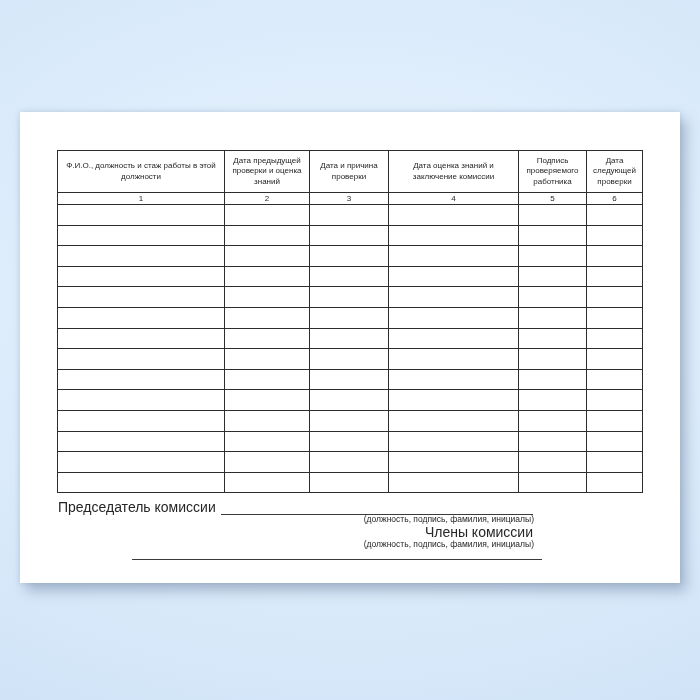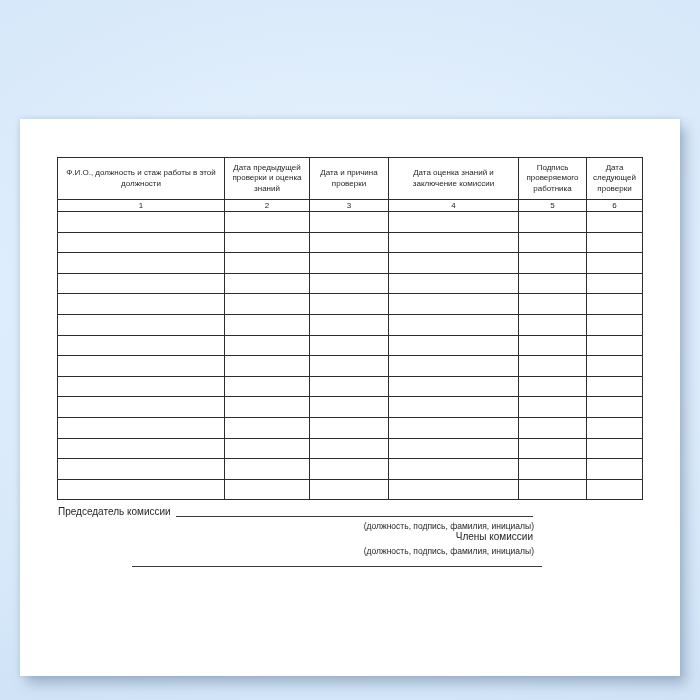--- a/index.html
+++ b/index.html
@@ -21,9 +21,9 @@
   .paper {
     position: absolute;
     left: 20px;
-    top: 119px;
+    top: 112px;
     width: 660px;
-    height: 557px;
+    height: 471px;
     background: #ffffff;
     box-shadow:
       6px 8px 12px rgba(92, 115, 145, 0.42),

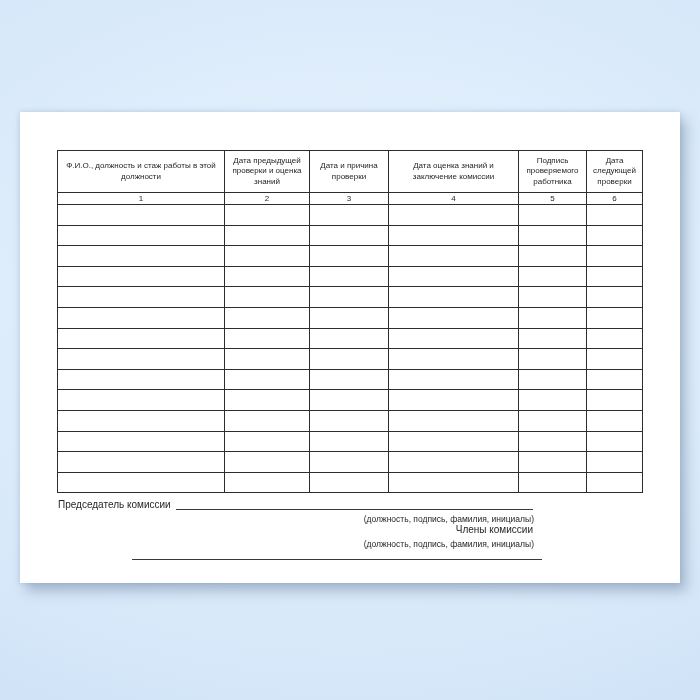--- a/index.html
+++ b/index.html
@@ -69,7 +69,7 @@
     position: absolute;
     display: flex;
     align-items: flex-end;
-    font-size: 10px;
+    font-size: 14px;
     color: #262626;
     white-space: nowrap;
   }

